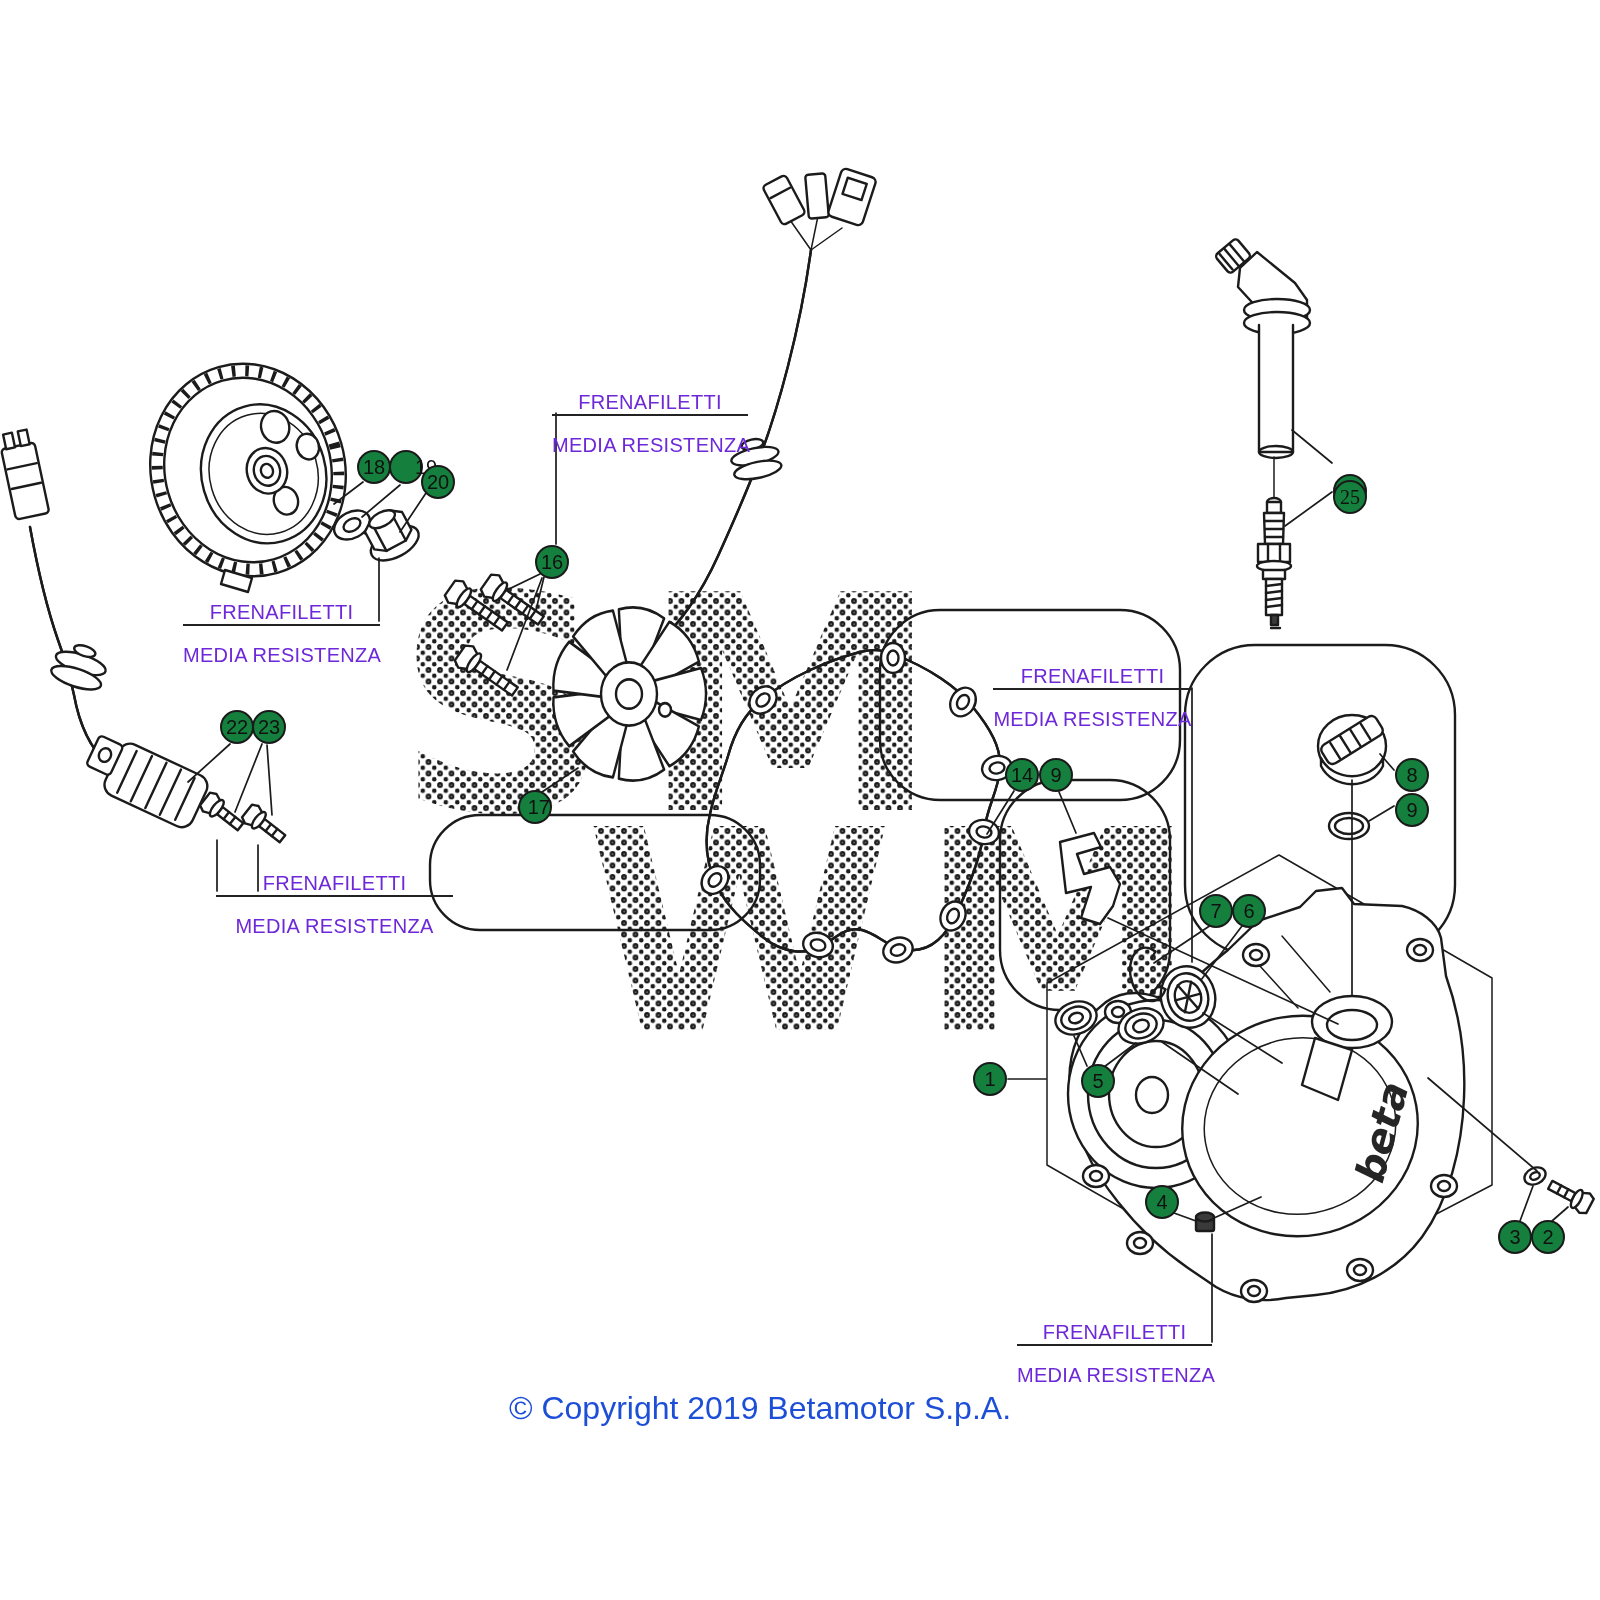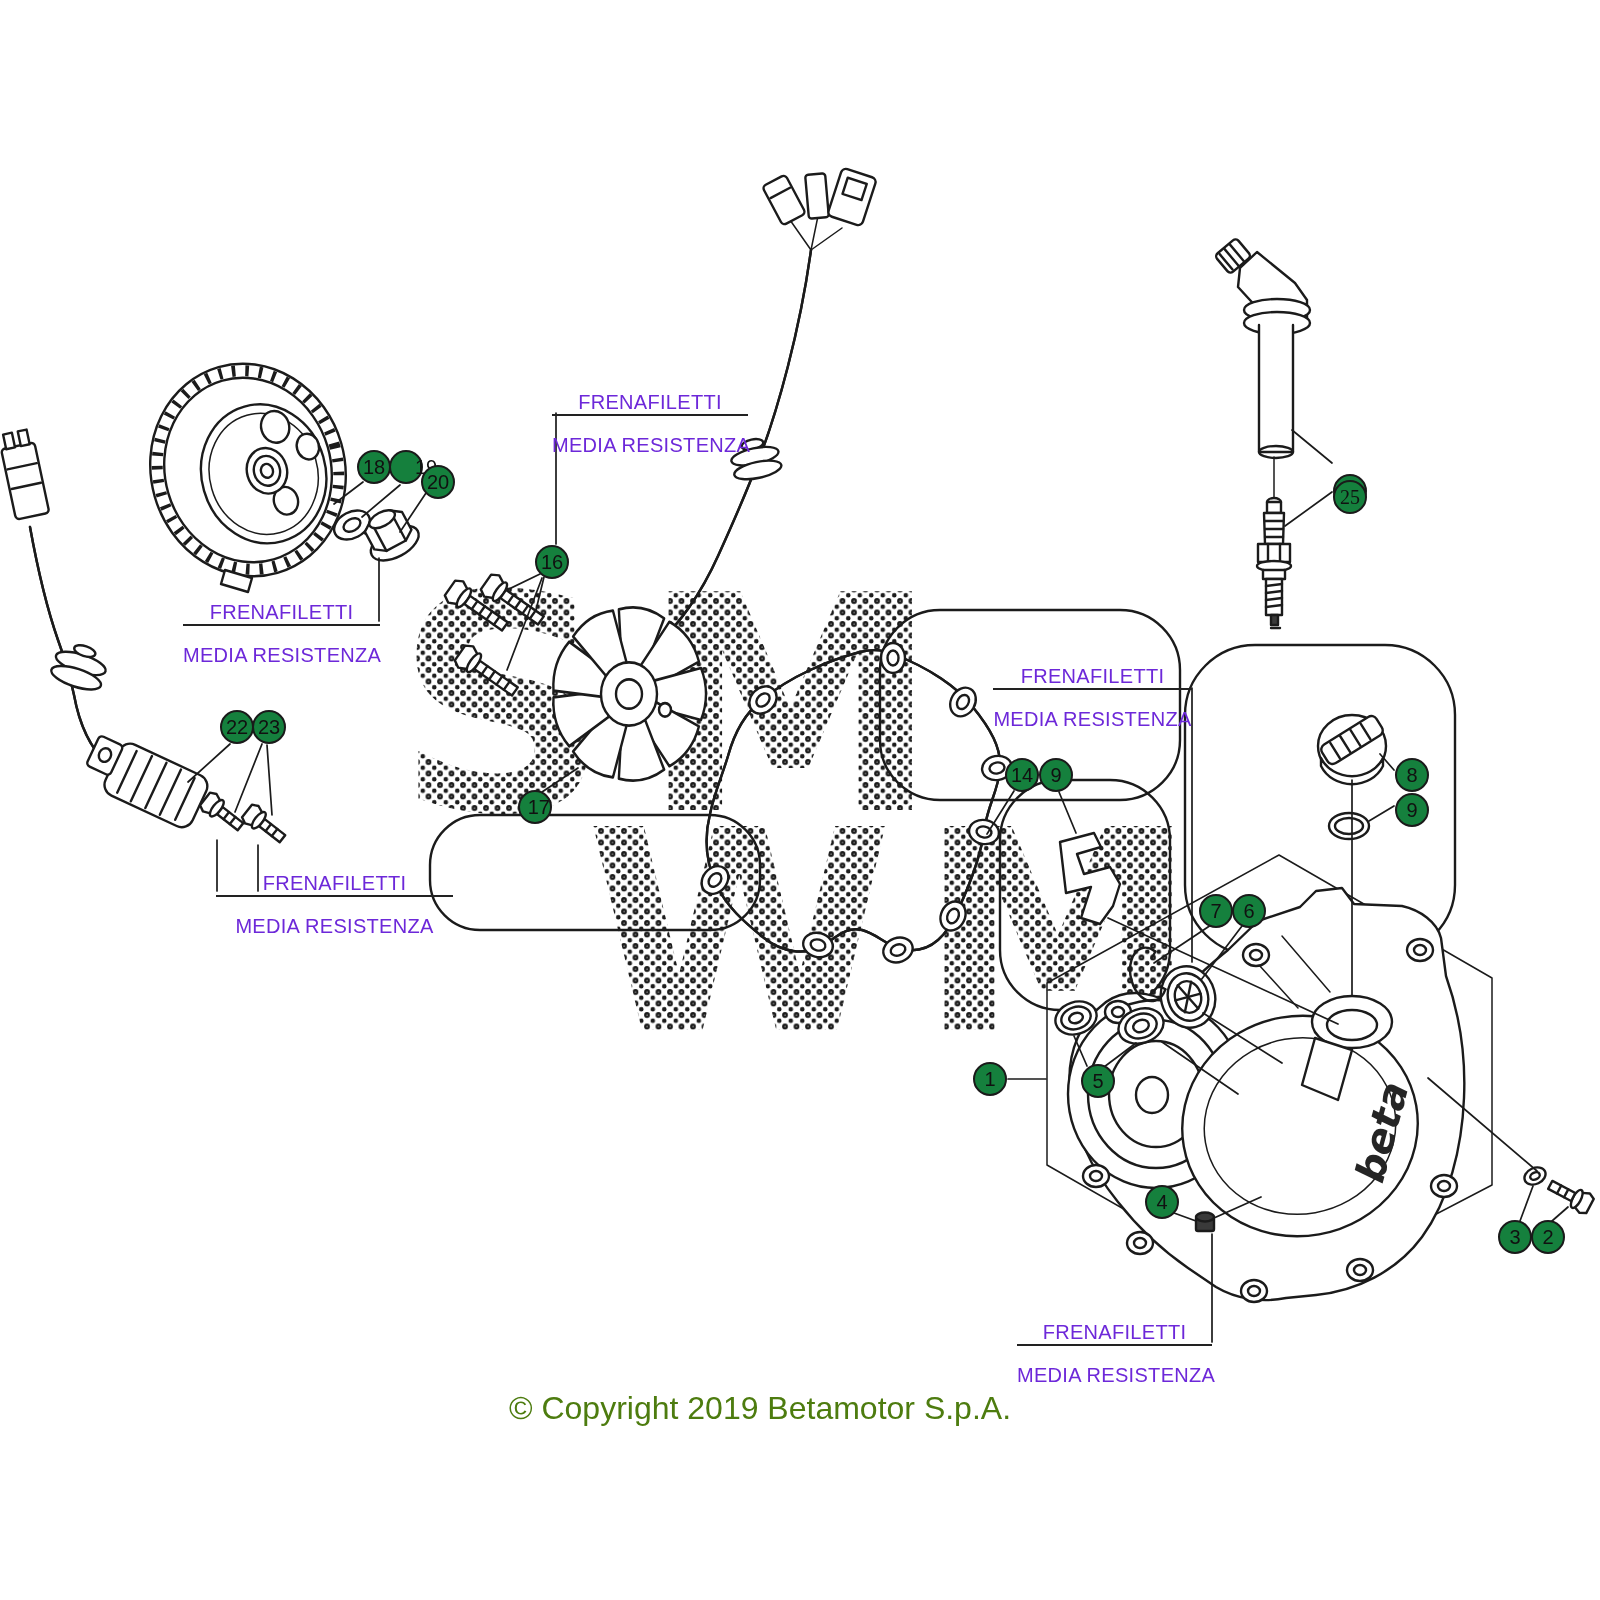--- a/index.html
+++ b/index.html
@@ -42,7 +42,7 @@
 
   #copyright {
     position:absolute; left:450px; top:1390px; width:620px; text-align:center;
-    font-size:32px; color:#4d7c0f;
+    font-size:32px; color:#1d4ed8;
   }
 </style>
 </head>

